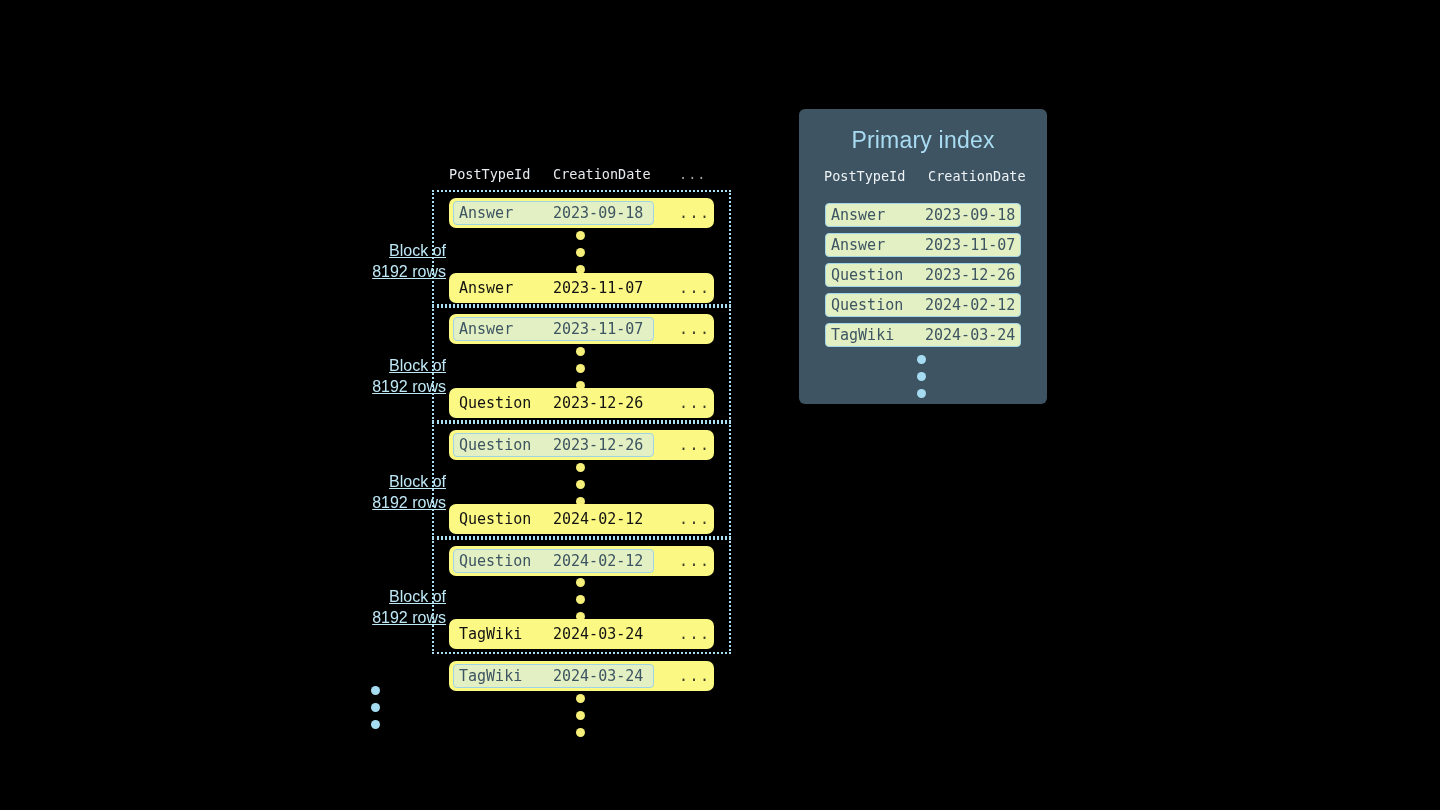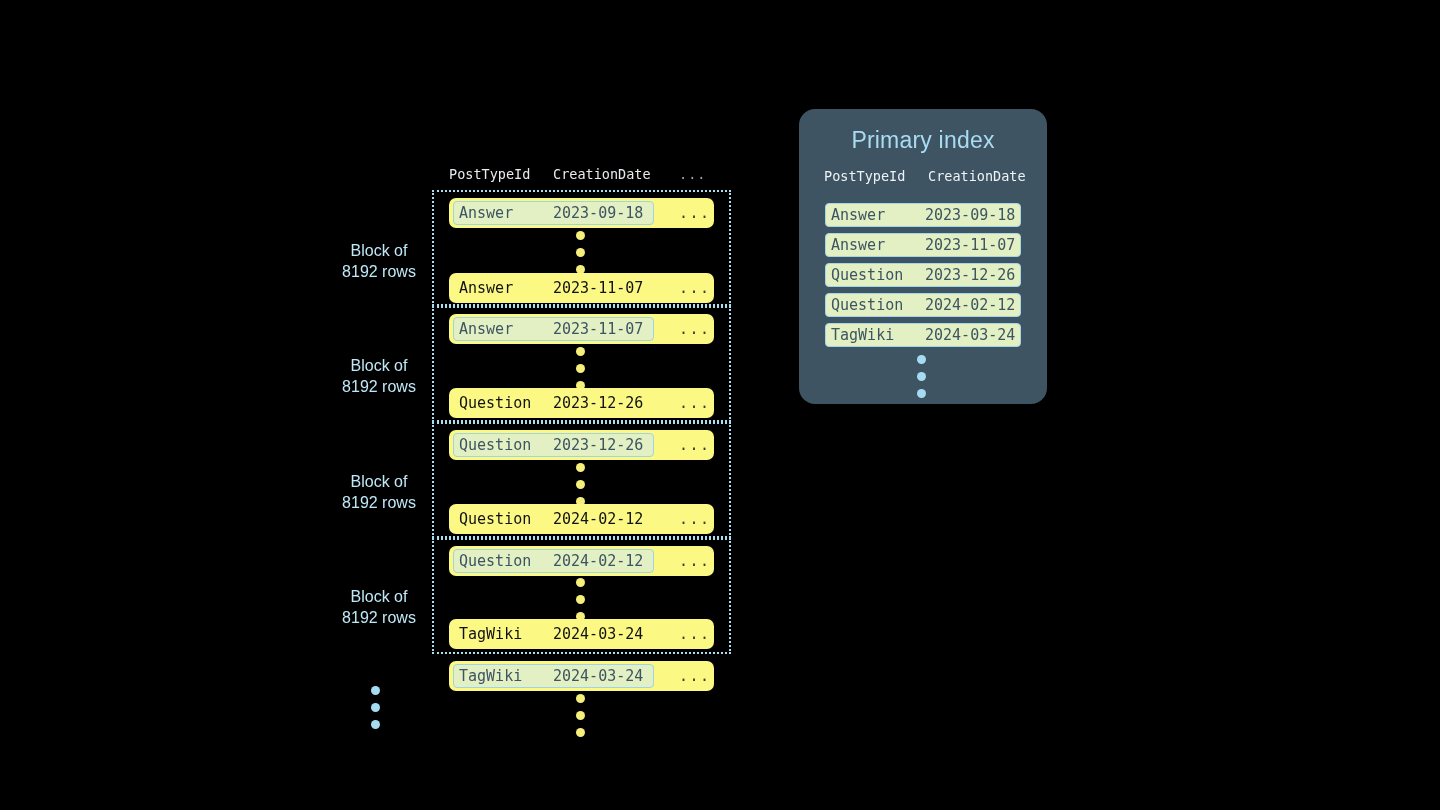--- a/index.html
+++ b/index.html
@@ -141,7 +141,7 @@
     width: 248px;
     height: 295px;
     background: #3e5462;
-    border-radius: 16px;
+    border-radius: 6px;
   }
   #primary-index-title {
     position: absolute;

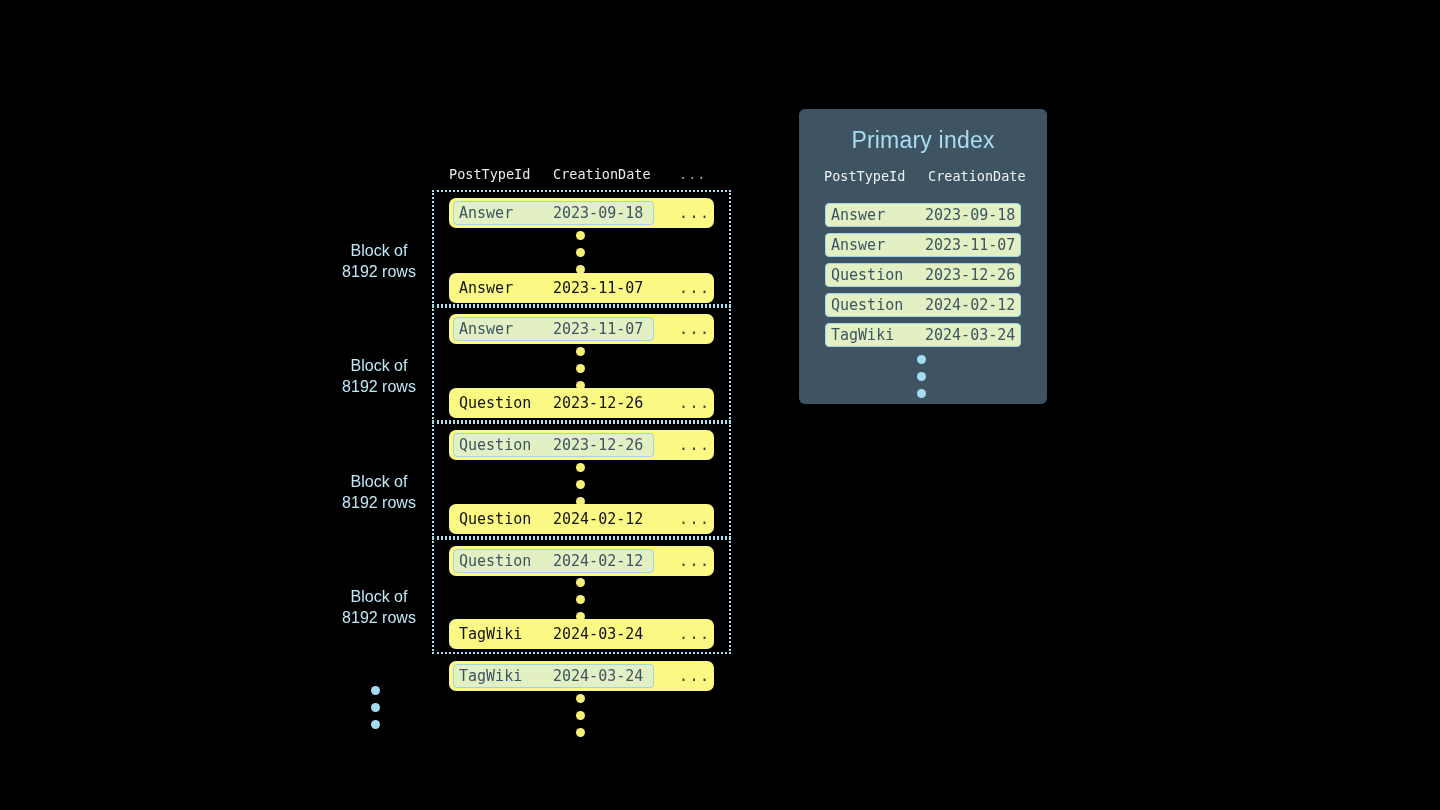--- a/index.html
+++ b/index.html
@@ -69,11 +69,12 @@
   .block-label {
     position: absolute;
     width: 150px;
-    text-align: center;
-    left: 304px;
+    text-align: right;
+    left: 296px;
     font-size: 16px;
     line-height: 21px;
     color: #bfe8f7;
+    text-decoration: underline;
   }
 
   

